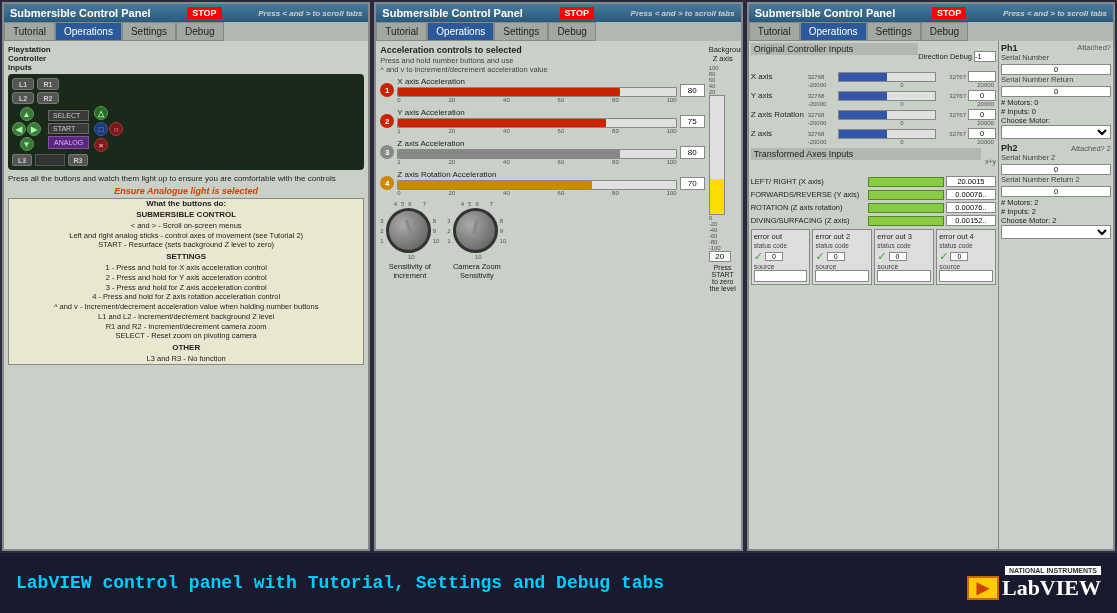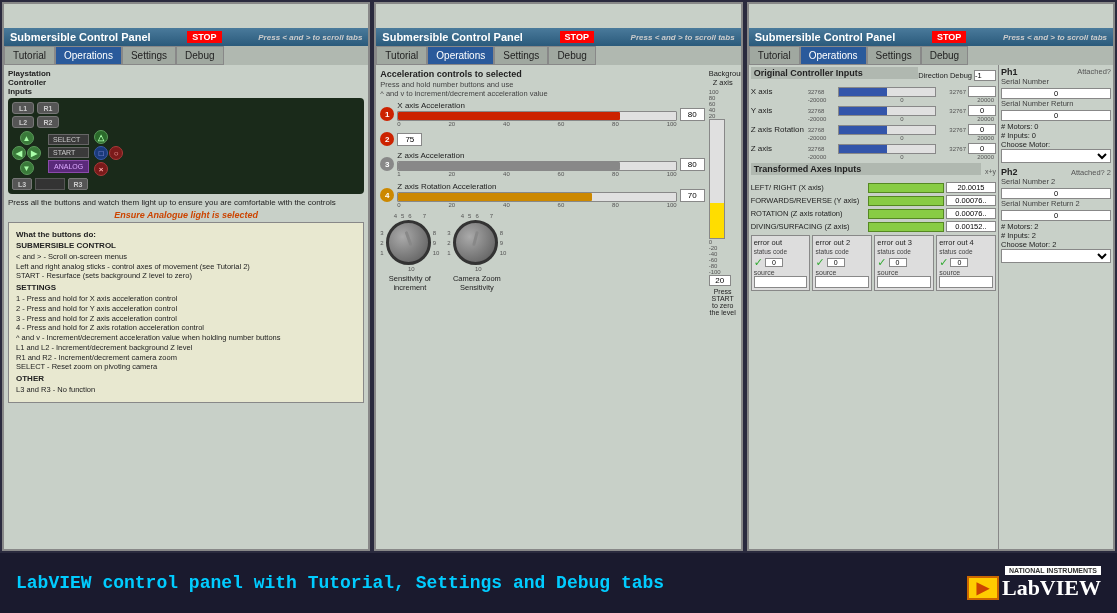--- a/index.html
+++ b/index.html
@@ -39,7 +39,6 @@
       justify-content: space-between;
       font-size: 11px;
       font-weight: bold;
-      margin-top: 24px;
     }
 
     .panel-title {

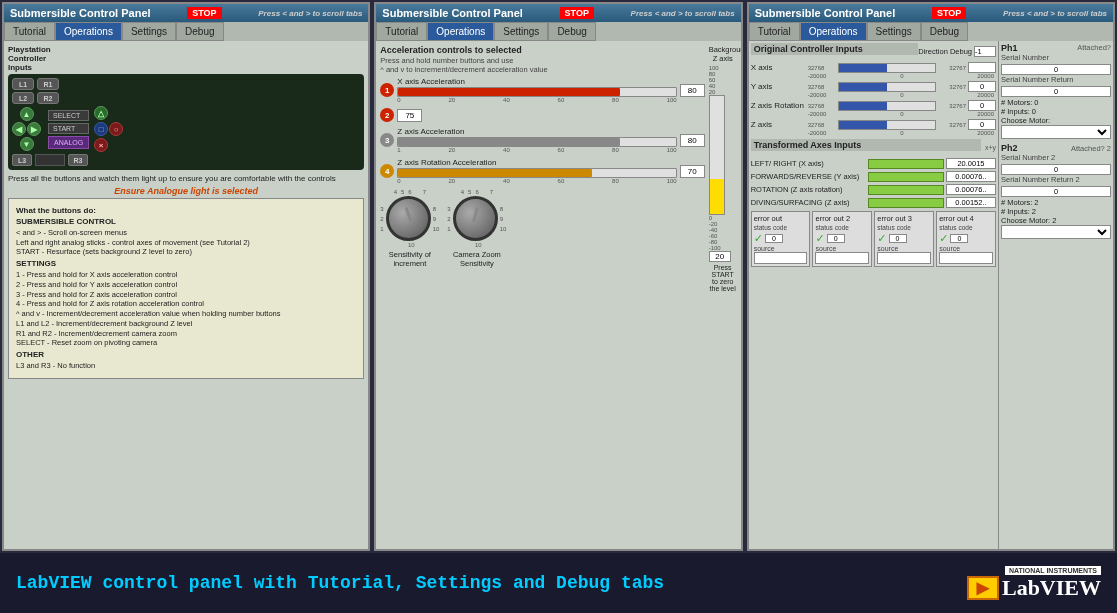--- a/index.html
+++ b/index.html
@@ -321,11 +321,11 @@
     
     .debug-section-title {
       font-size: 9px;
-      font-weight: bold;
+      font-weight: normal;
       color: #222;
       background: #b0b8b0;
       padding: 1px 3px;
-      margin-bottom: 5px;
+      margin-bottom: 14px;
     }
 
     .axis-label {

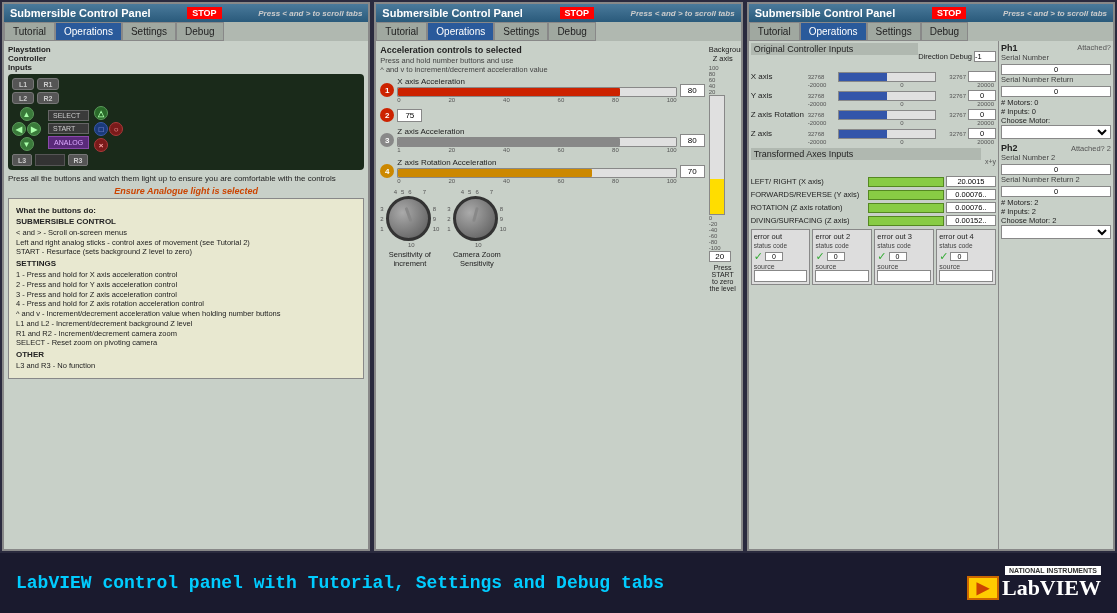--- a/index.html
+++ b/index.html
@@ -652,6 +652,20 @@
 
           <div class="slider-row">
             <div class="slider-num">2</div>
+            <div class="slider-container">
+              <div class="slider-name">Y axis Acceleration</div>
+              <div class="slider-track">
+                <div class="slider-fill" style="width:75%;"></div>
+              </div>
+              <div class="slider-markers">
+                <span>1</span>
+                  <span>20</span>
+                  <span>40</span>
+                  <span>60</span>
+                  <span>80</span>
+                  <span>100</span>
+              </div>
+            </div>
             <input class="slider-val" value="75" readonly="" style="width: 25px; font-size: 8px;">
           </div>
 

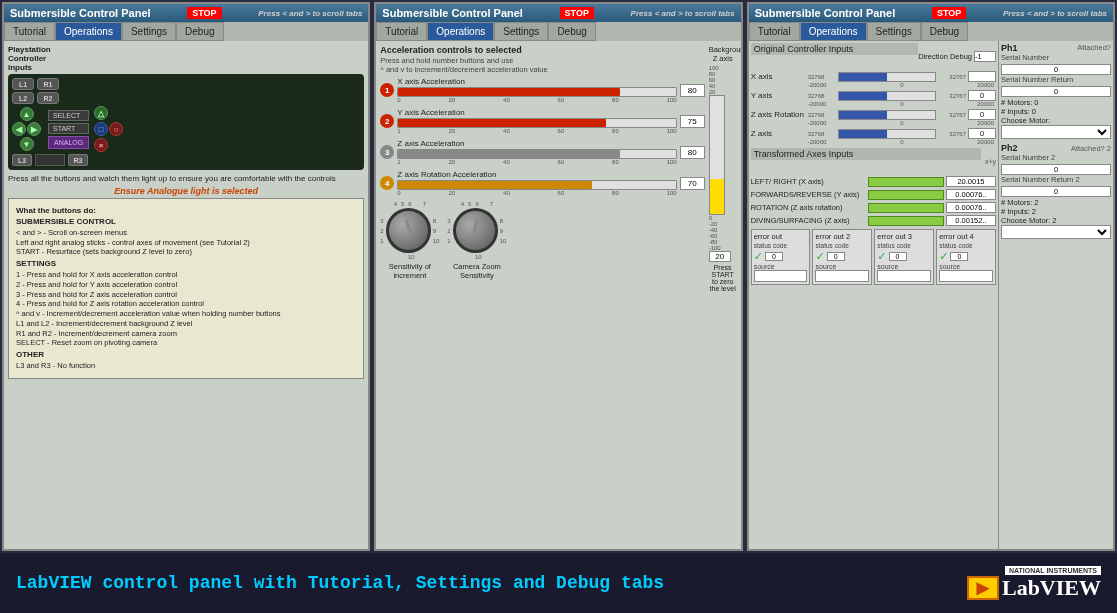--- a/index.html
+++ b/index.html
@@ -176,11 +176,12 @@
     .info-box {
       background: #e8e8d0;
       border: 1px solid #888;
-      padding: 7px;
+      padding: 0;
       margin-top: 2px;
       font-size: 7.5px;
       color: #222;
       line-height: 1.35;
+      text-align: center;
     }
 
     .info-title {

